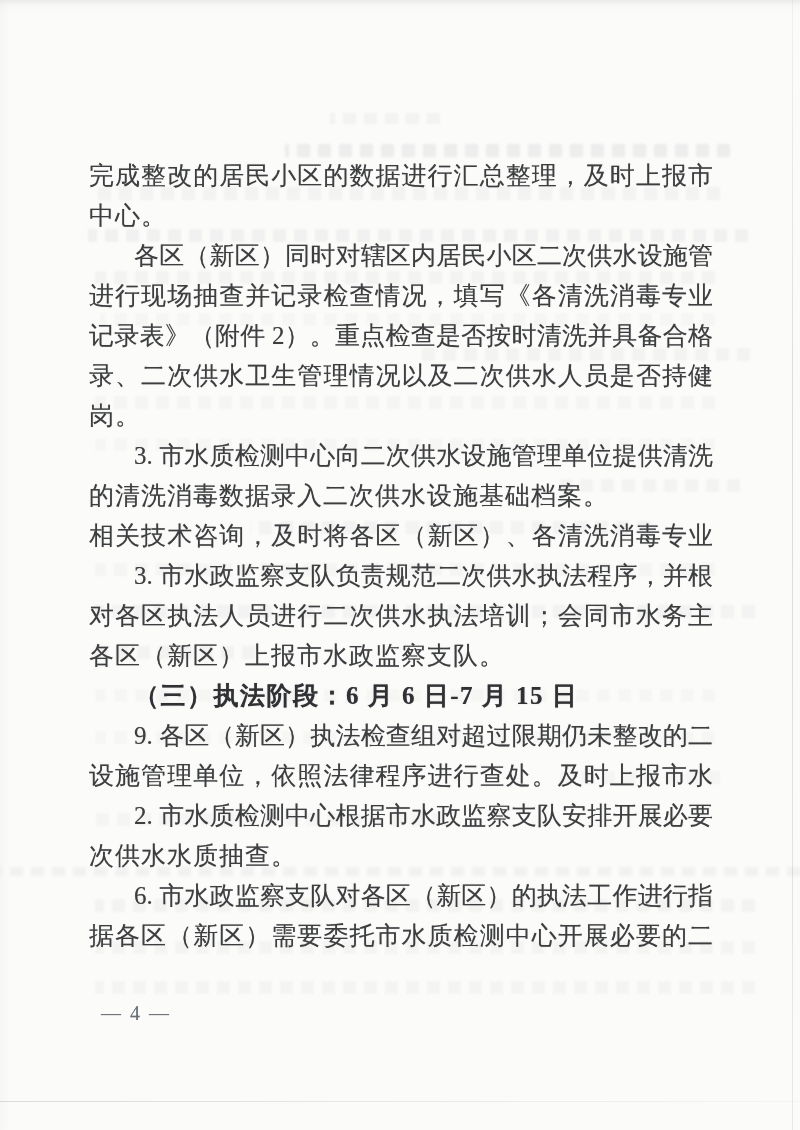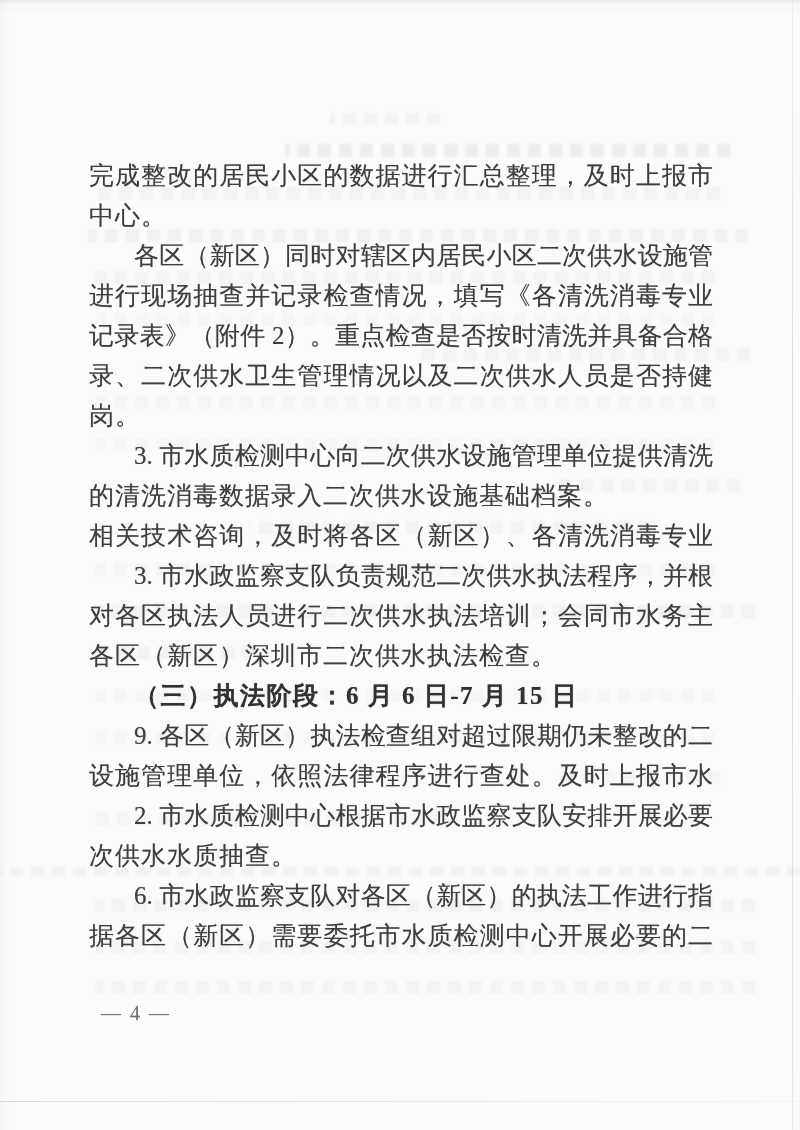--- a/index.html
+++ b/index.html
@@ -97,7 +97,7 @@
     <div class="ln fill">相关技术咨询，及时将各区（新区）、各清洗消毒专业机构提交</div>
     <div class="ln fill indent">3. 市水政监察支队负责规范二次供水执法程序，并根据需要</div>
     <div class="ln fill">对各区执法人员进行二次供水执法培训；会同市水务主管部门对</div>
-    <div class="ln">各区（新区）深圳市二次供水执法检查。</div>
+    <div class="ln">各区（新区）上报市水政监察支队。</div>
     <div class="ln heading indent">（三）执法阶段：6 月 6 日-7 月 15 日</div>
     <div class="ln fill indent">9. 各区（新区）执法检查组对超过限期仍未整改的二次供水</div>
     <div class="ln fill">设施管理单位，依照法律程序进行查处。及时上报市水质检测</div>

